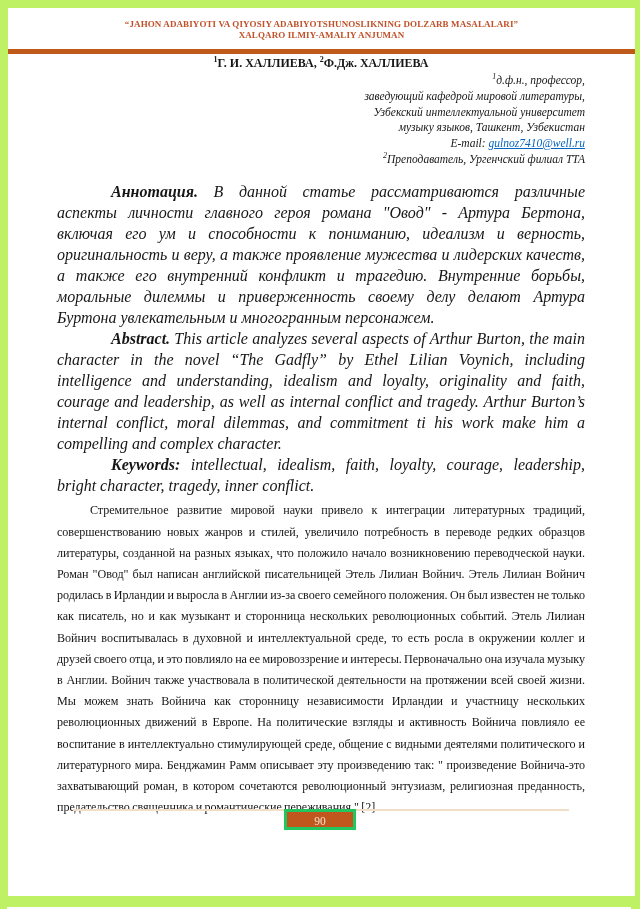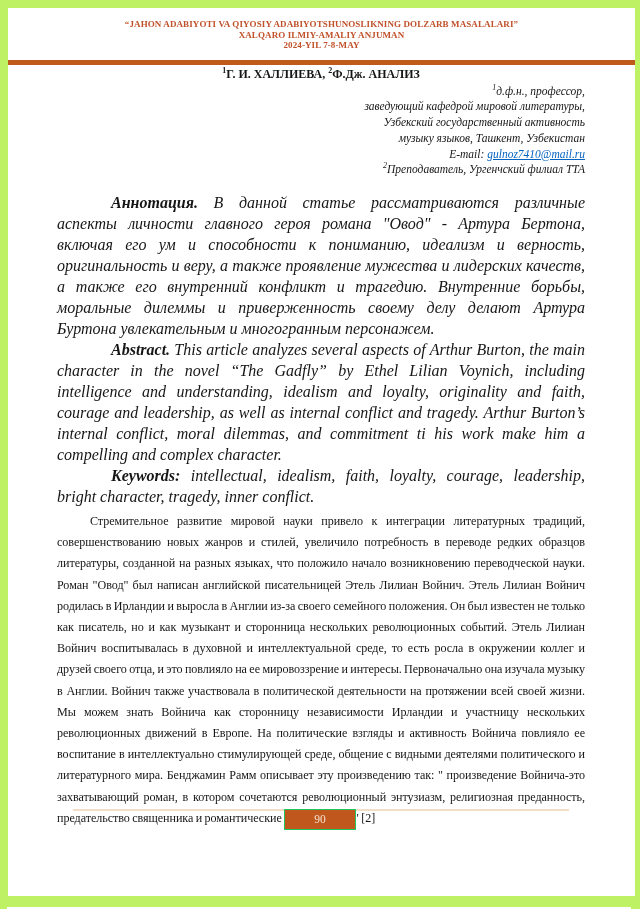--- a/index.html
+++ b/index.html
@@ -149,7 +149,6 @@
     <header class="conf-header">
       <div>“JAHON ADABIYOTI VA QIYOSIY ADABIYOTSHUNOSLIKNING DOLZARB MASALALARI”</div>
       <div>XALQARO ILMIY-AMALIY ANJUMAN</div>
-      <div>2024-YIL 7-8-MAY</div>
     </header>
 
     <div class="divider"></div>

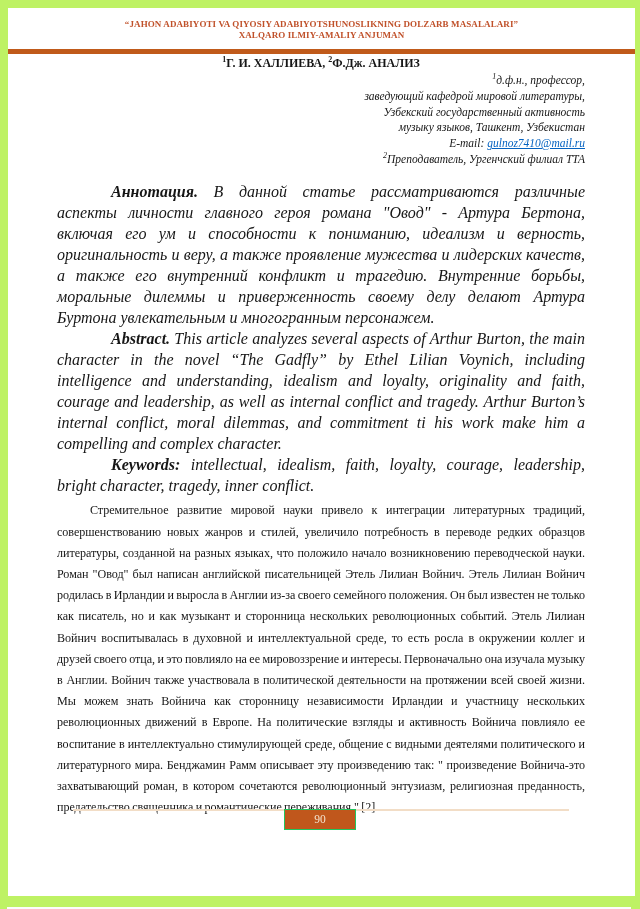--- a/index.html
+++ b/index.html
@@ -156,7 +156,7 @@
     <main class="content">
 
 
-      <div class="authors"><sup>1</sup><span>Г. И. ХАЛЛИЕВА, </span><sup>2</sup><span>Ф.Дж. АНАЛИЗ</span></div>
+      <div class="authors"><sup>1</sup><span>Г. И. ХАЛЛИЕВА, </span><sup>2</sup><span>Ф.Дж. ХАЛЛИЕВА</span></div>
 
       <div class="affiliation">
         <div><sup>1</sup><span>д.ф.н., профессор,</span></div>

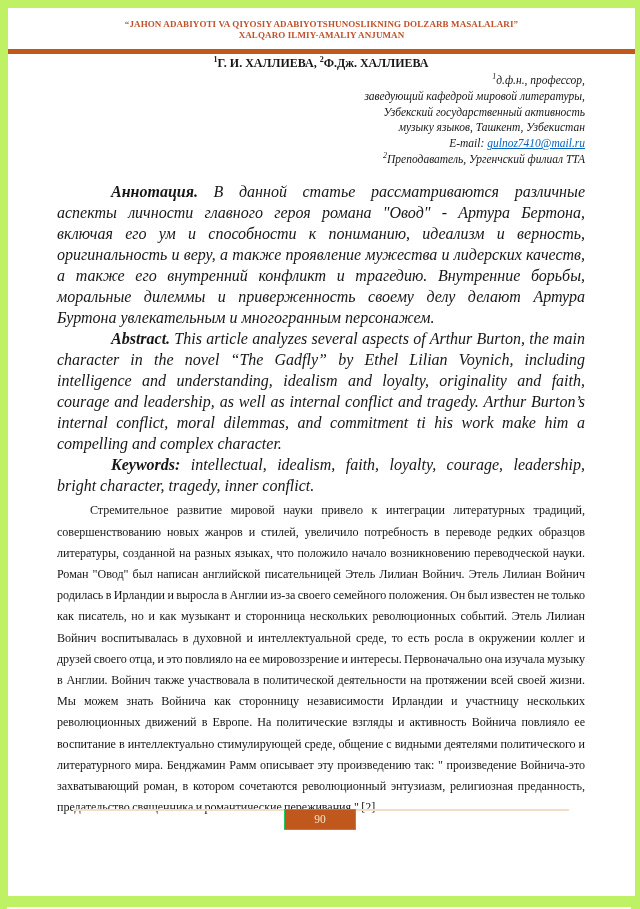--- a/index.html
+++ b/index.html
@@ -161,7 +161,7 @@
       <div class="affiliation">
         <div><sup>1</sup><span>д.ф.н., профессор,</span></div>
         <div>заведующий кафедрой мировой литературы,</div>
-        <div>Узбекский государственный активность</div>
+        <div>Узбекский интеллектуальной университет</div>
         <div>музыку языков, Ташкент, Узбекистан</div>
         <div><span>E-mail: </span><a class="email-link">gulnoz7410@mail.ru</a></div>
         <div><sup>2</sup><span>Преподаватель, Ургенчский филиал ТТА</span></div>

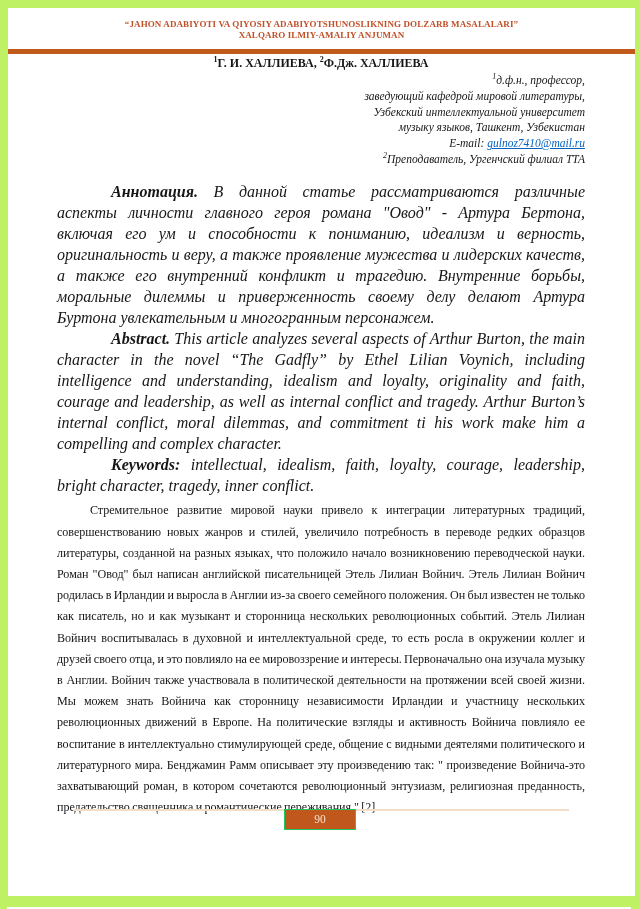--- a/index.html
+++ b/index.html
@@ -163,7 +163,7 @@
         <div>заведующий кафедрой мировой литературы,</div>
         <div>Узбекский интеллектуальной университет</div>
         <div>музыку языков, Ташкент, Узбекистан</div>
-        <div><span>E-mail: </span><a class="email-link">gulnoz7410@mail.ru</a></div>
+        <div><span>E-mail: </span><a class="email-link">gulnoz7410@well.ru</a></div>
         <div><sup>2</sup><span>Преподаватель, Ургенчский филиал ТТА</span></div>
       </div>
 

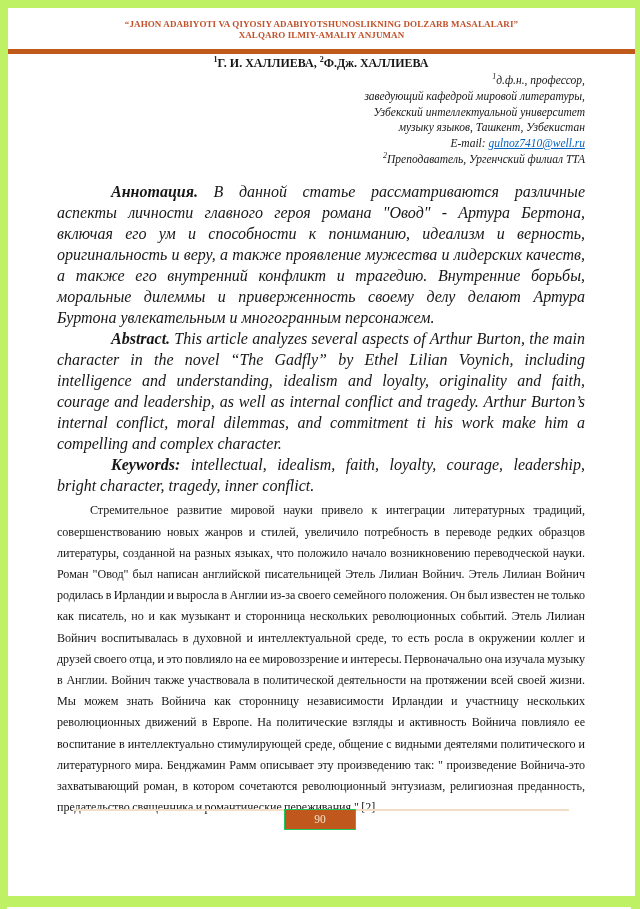--- a/index.html
+++ b/index.html
@@ -133,7 +133,7 @@
     width: 72px;
     height: 21px;
     background: #c0571c;
-    border: 1px solid #22c55e;
+    border: 3px solid #22c55e;
     color: #f4e4cf;
     font-size: 11.5px;
     line-height: 19px;

